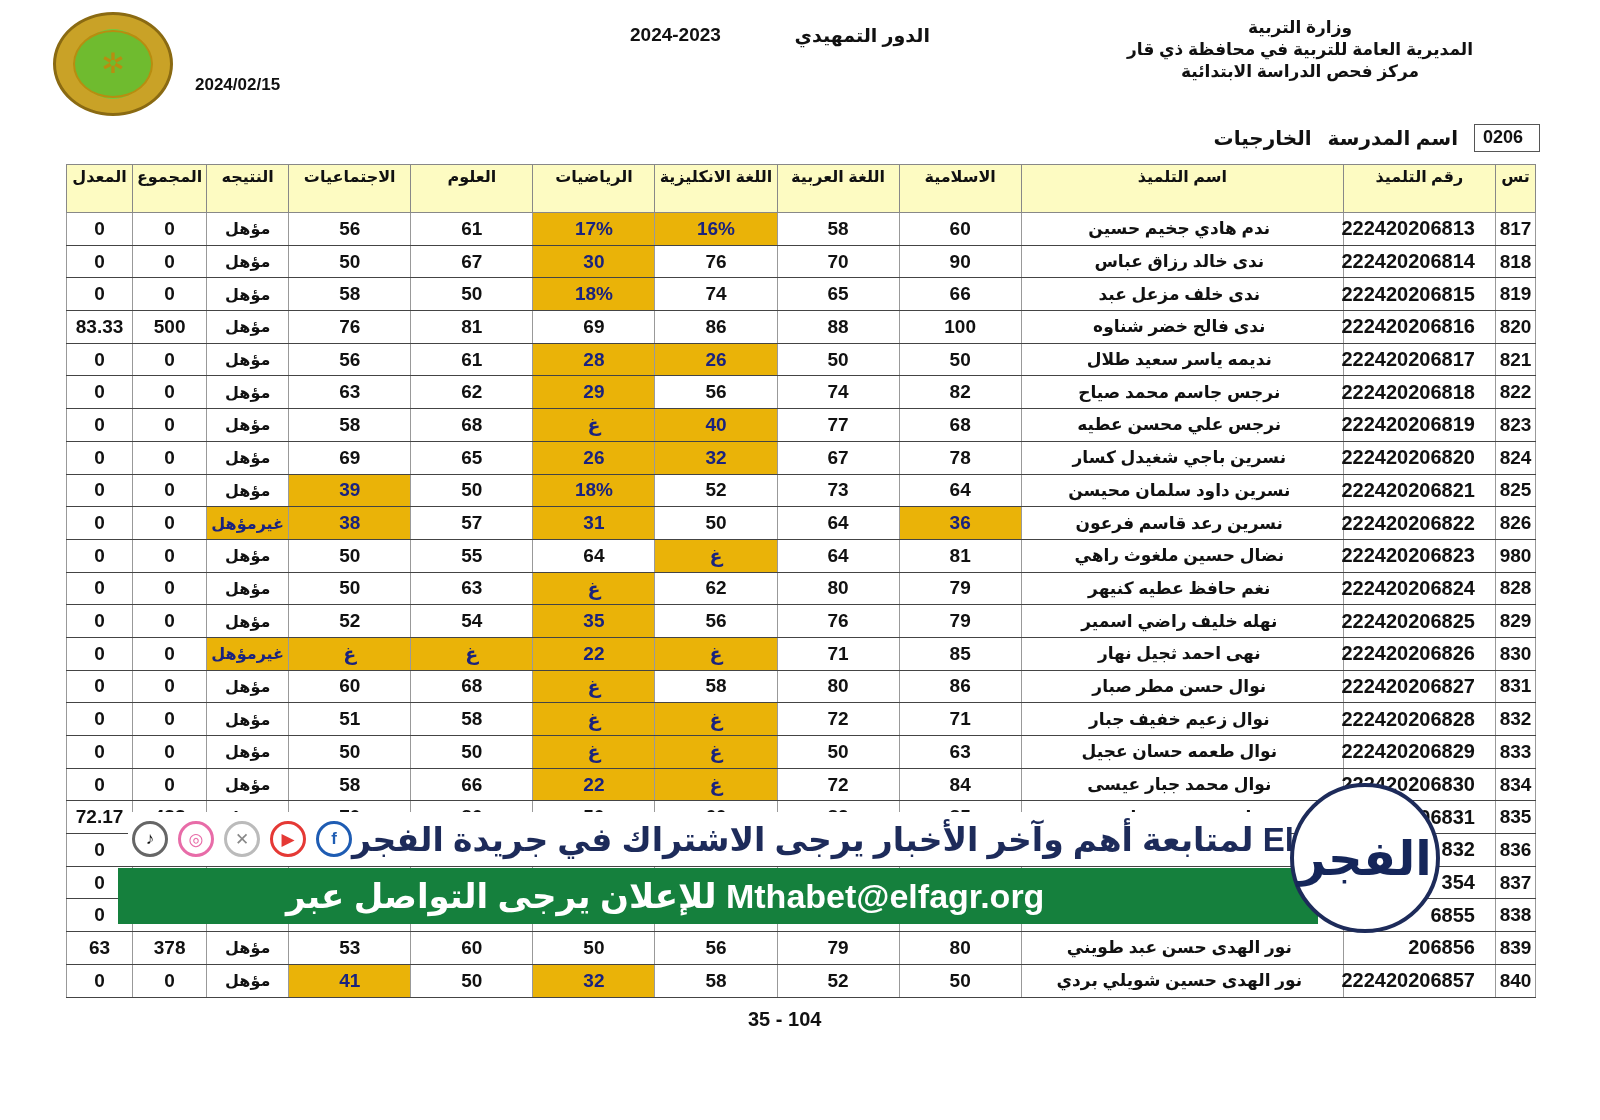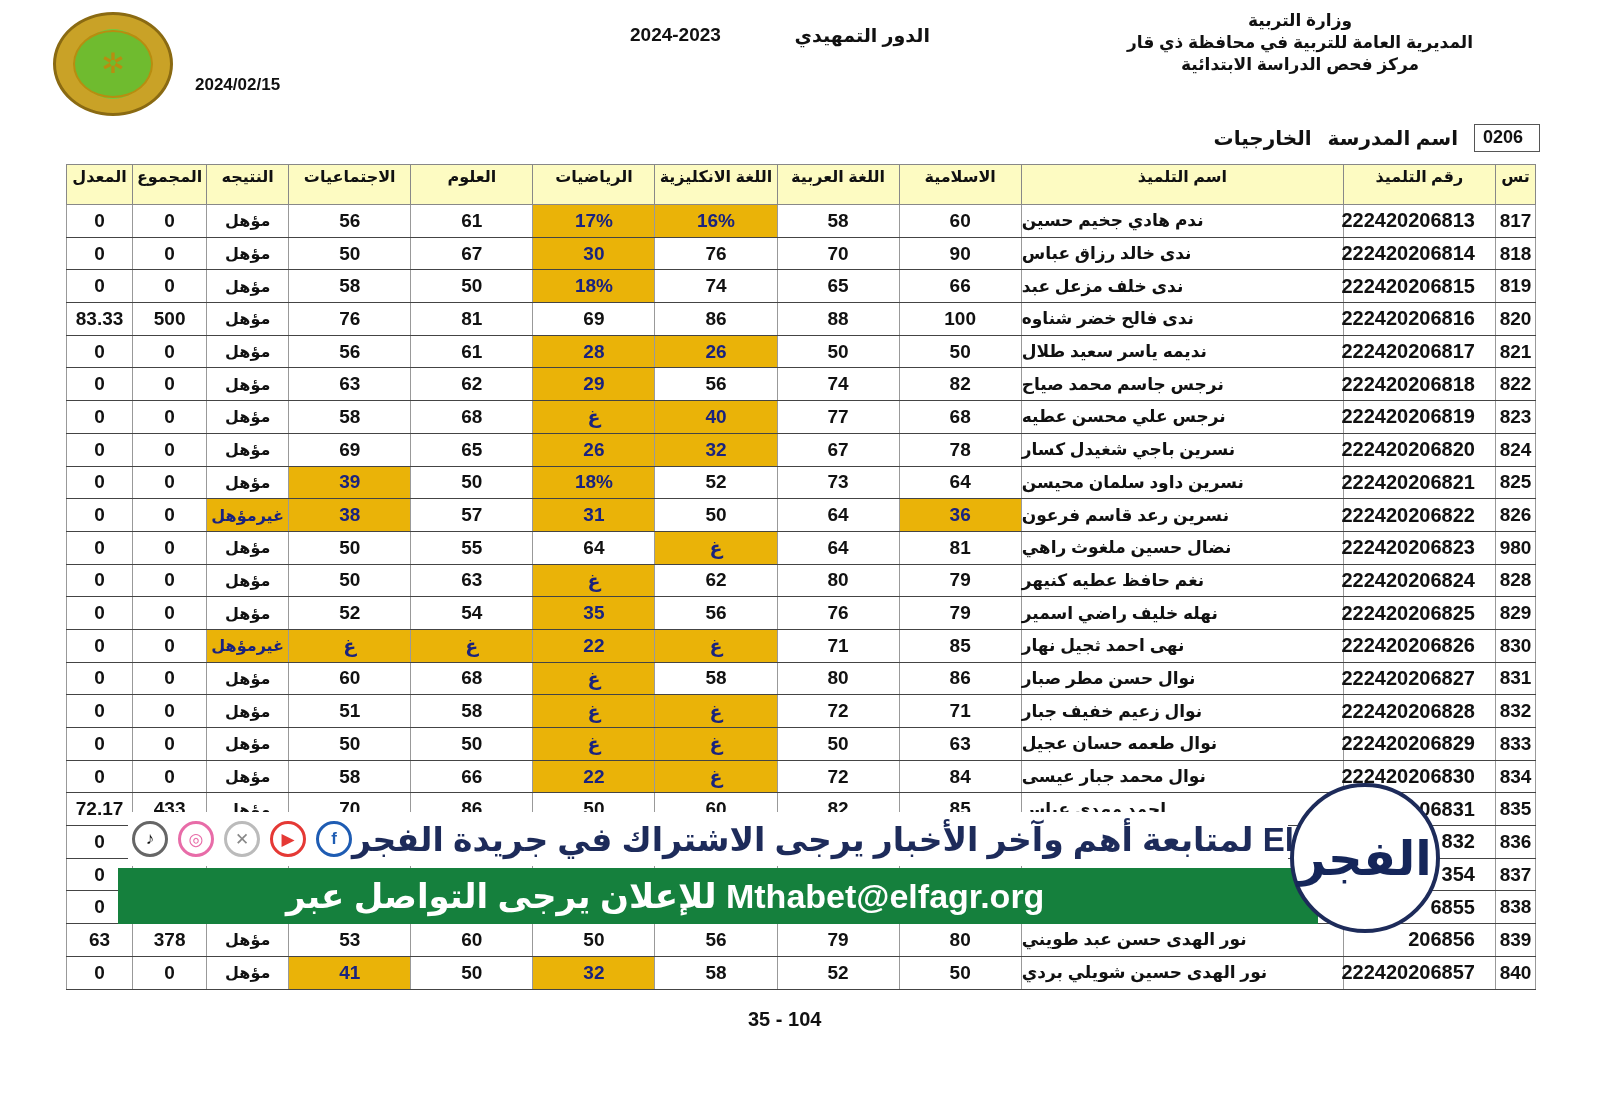--- a/index.html
+++ b/index.html
@@ -6,7 +6,7 @@
   html, body { width: 1600px; height: 1120px; background: #ffffff; overflow: hidden; }
   body { position: relative; font-family: "Liberation Sans", "DejaVu Sans", sans-serif; color: #111; }
 
-  .hdr-right { position: absolute; right: 120px; top: 10px; width: 360px; text-align: center; direction: rtl; font-weight: bold; font-size: 17px; line-height: 22px; color: #111; }
+  .hdr-right { position: absolute; right: 120px; top: 17px; width: 360px; text-align: center; direction: rtl; font-weight: bold; font-size: 17px; line-height: 22px; color: #111; }
   .hdr-center { position: absolute; left: 570px; top: 18px; width: 370px; direction: rtl; font-weight: bold; font-size: 19px; }
   .hdr-center .l1 { text-align: right; padding-right: 10px; }
   .hdr-center .l2 { display: flex; justify-content: space-between; margin-top: 6px; padding-right: 10px; }

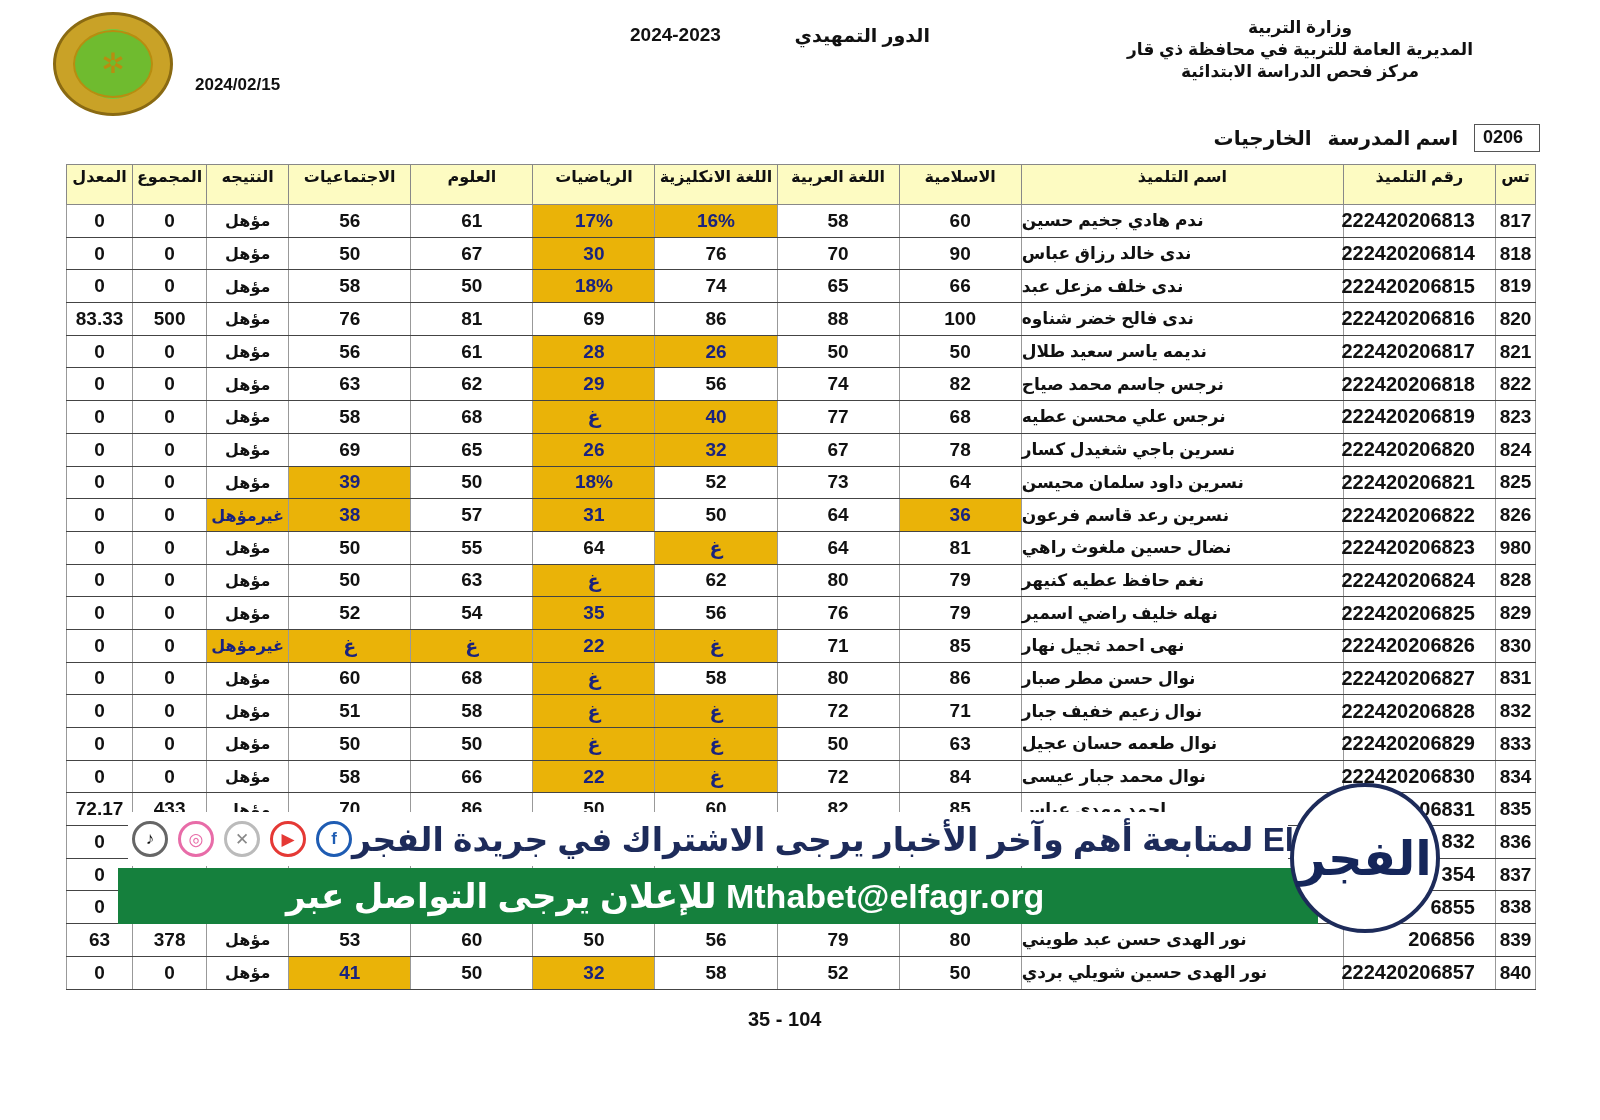--- a/index.html
+++ b/index.html
@@ -20,7 +20,7 @@
   .school .code { border: 1px solid #555; padding: 2px 16px; font-size: 18px; width: 66px; height: 28px; }
 
   table.grades { position: absolute; left: 66px; top: 164px; width: 1470px; border-collapse: collapse; direction: rtl; table-layout: fixed; }
-  table.grades th { background: #fdfbc2; height: 40px; font-size: 16px; font-weight: bold; vertical-align: top; padding-top: 2px; border: 1px solid #888; }
+  table.grades th { background: #fdfbc2; height: 48px; font-size: 16px; font-weight: bold; vertical-align: top; padding-top: 2px; border: 1px solid #888; }
   table.grades td { height: 32.7px; border: 1px solid #999; border-bottom: 1.5px solid #444; text-align: center; font-weight: bold; font-size: 19px; }
   table.grades td.name { text-align: left; padding-right: 6px; font-size: 17px; }
   table.grades td.sid { text-align: right; padding-right: 20px; font-size: 20px; }

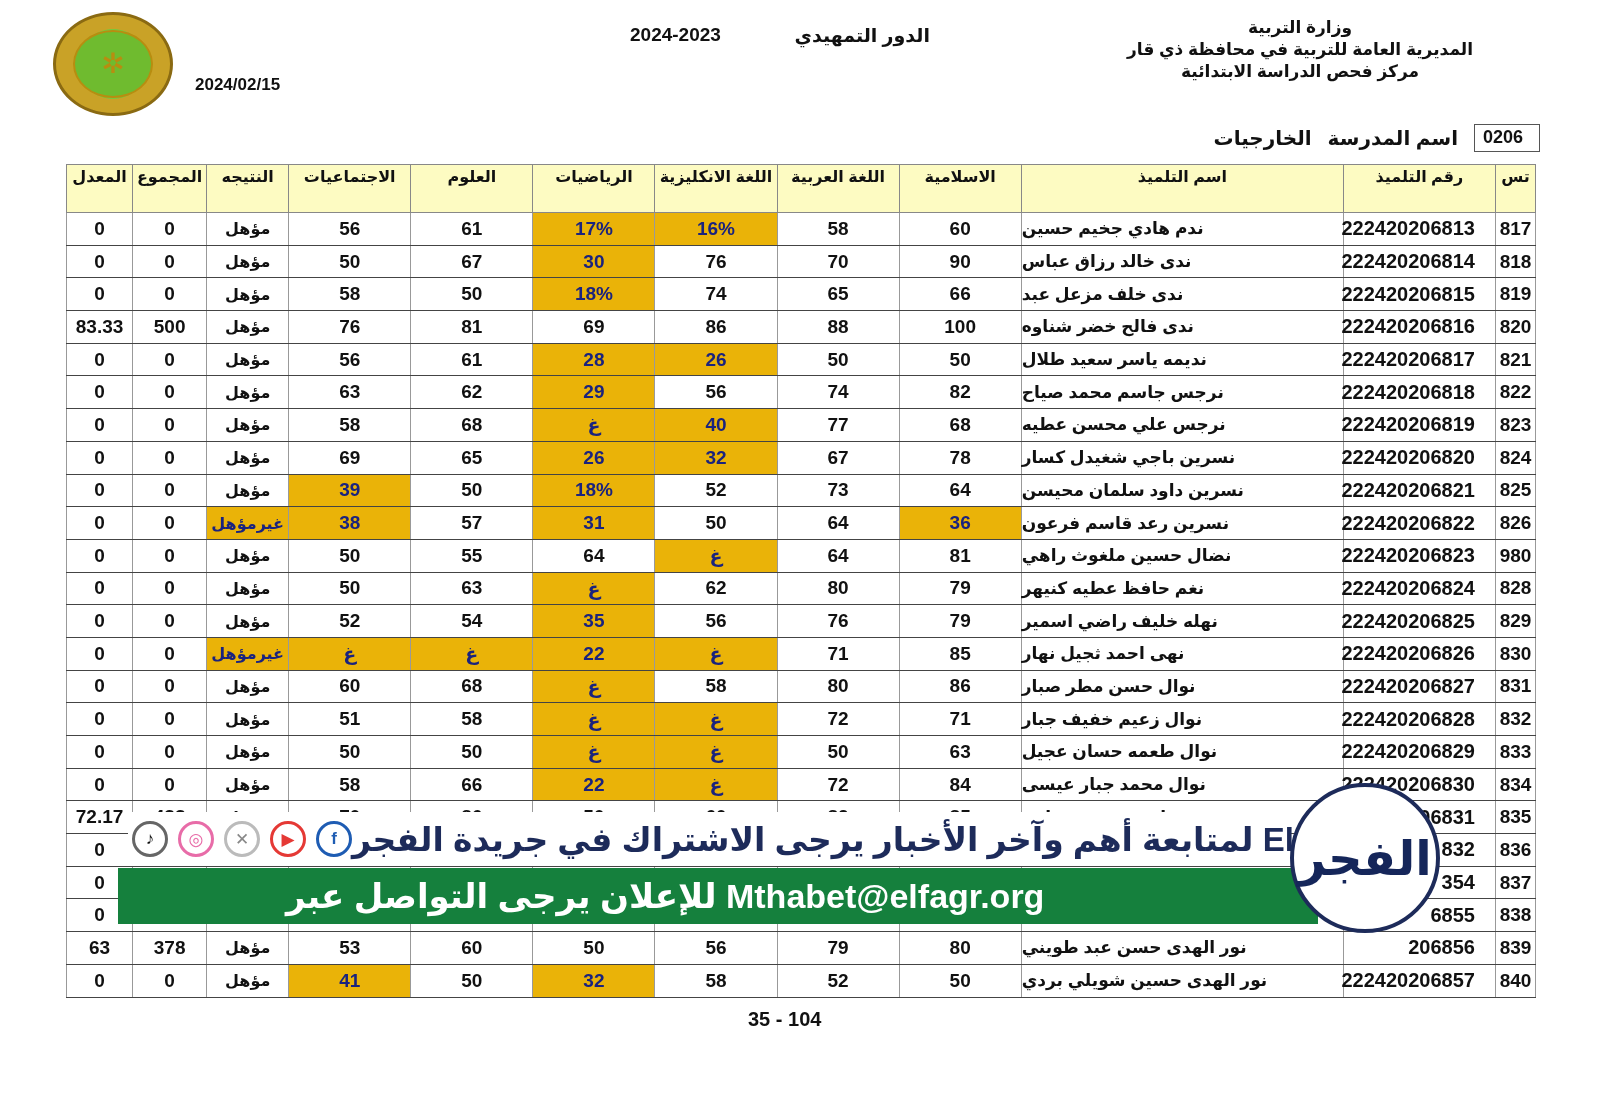--- a/index.html
+++ b/index.html
@@ -22,7 +22,7 @@
   table.grades { position: absolute; left: 66px; top: 164px; width: 1470px; border-collapse: collapse; direction: rtl; table-layout: fixed; }
   table.grades th { background: #fdfbc2; height: 48px; font-size: 16px; font-weight: bold; vertical-align: top; padding-top: 2px; border: 1px solid #888; }
   table.grades td { height: 32.7px; border: 1px solid #999; border-bottom: 1.5px solid #444; text-align: center; font-weight: bold; font-size: 19px; }
-  table.grades td.name { text-align: left; padding-right: 6px; font-size: 17px; }
+  table.grades td.name { text-align: center; padding-right: 6px; font-size: 17px; }
   table.grades td.sid { text-align: right; padding-right: 20px; font-size: 20px; }
   table.grades td.hl { background: #eab308; color: #1a237e; }
   table.grades td.res { font-size: 16px; }

